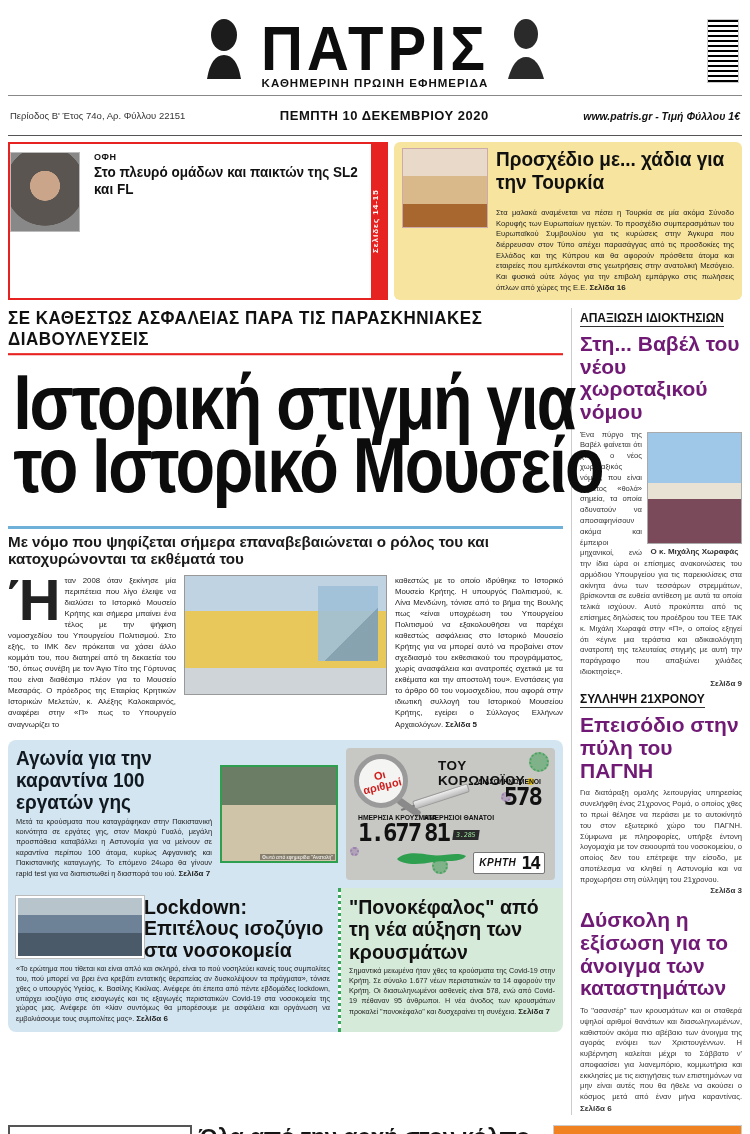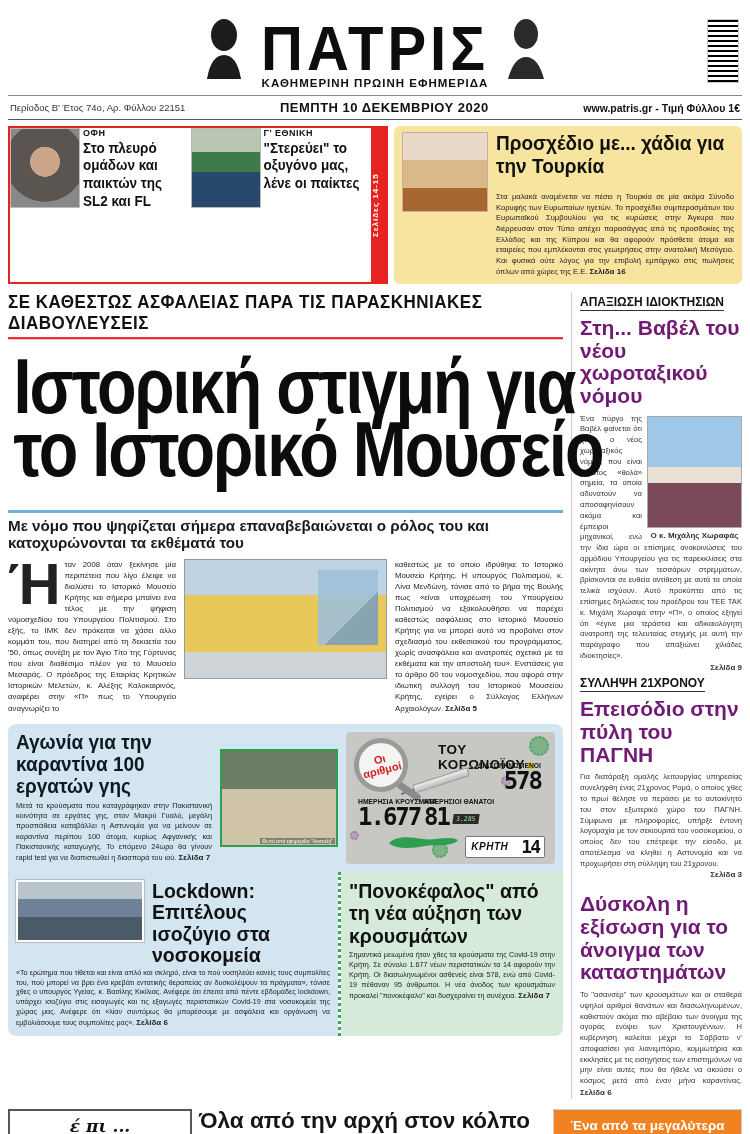--- a/index.html
+++ b/index.html
@@ -18,7 +18,7 @@
   .portrait { width:46px; height:62px; }
   .subtitle { text-align:center; font-weight:bold; font-size:11.5px; letter-spacing:1px; margin-top:-4px; }
   .dateline { display:flex; justify-content:space-between; align-items:center;
-    border-top:1px solid #888; border-bottom:1px solid #555; margin-top:6px; padding:4px 2px; }
+    border-top:1px solid #888; border-bottom:1px solid #555; margin-top:6px; padding:12px 2px; }
   .issue { font-size:9.5px; color:#333; }
   .date { font-size:13px; font-weight:bold; letter-spacing:.5px; }
   .site { font-size:10.5px; font-weight:bold; }

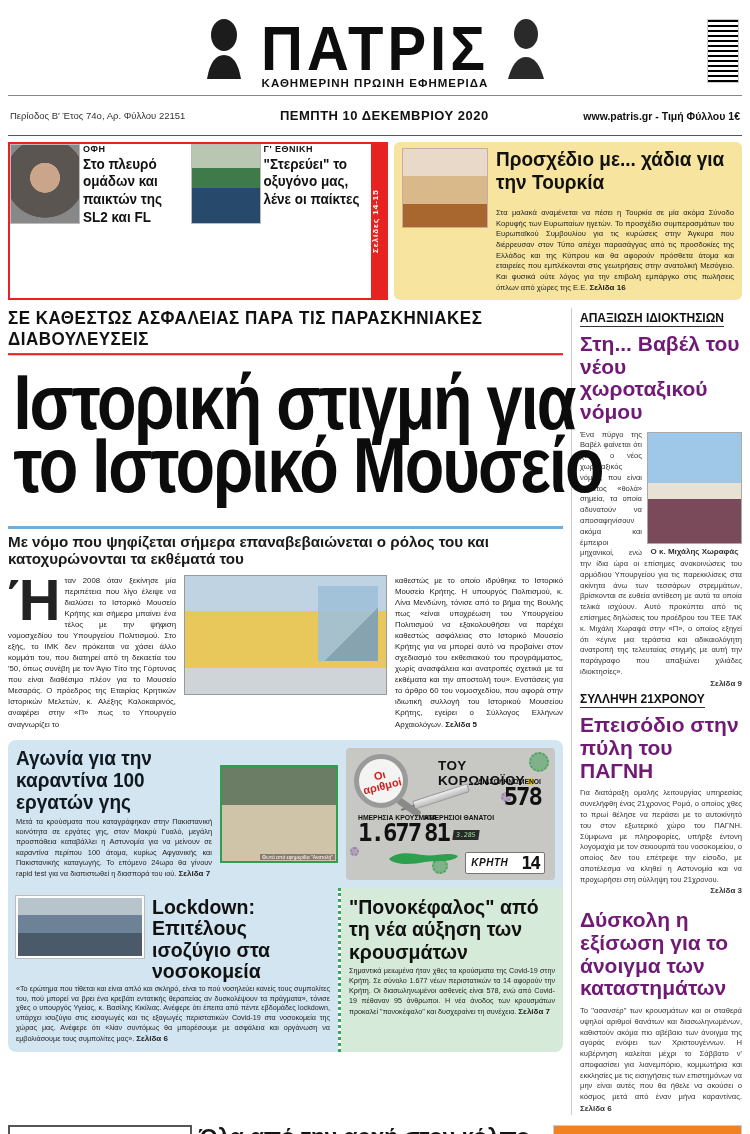--- a/index.html
+++ b/index.html
@@ -21,7 +21,7 @@
     border-top:1px solid #888; border-bottom:1px solid #555; margin-top:6px; padding:12px 2px; }
   .issue { font-size:9.5px; color:#333; }
   .date { font-size:13px; font-weight:bold; letter-spacing:.5px; }
-  .site { font-size:10.5px; font-weight:bold; }
+  .site { font-size:10.5px; font-weight:bold;font-style:italic; }
   
   .teasers { display:flex; gap:6px; margin-top:6px; }
   .teaser-left { width:380px; border:2px solid #e62321; display:flex; align-items:stretch; background:#fff; }

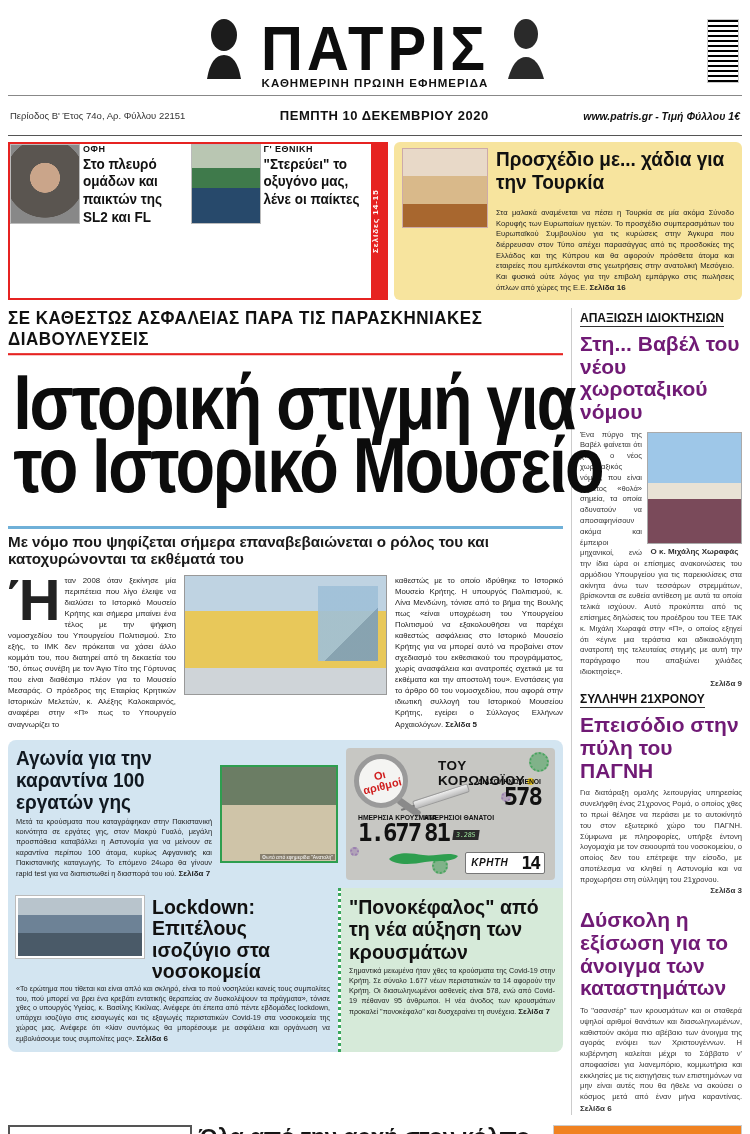--- a/index.html
+++ b/index.html
@@ -25,7 +25,7 @@
   
   .teasers { display:flex; gap:6px; margin-top:6px; }
   .teaser-left { width:380px; border:2px solid #e62321; display:flex; align-items:stretch; background:#fff; }
-  .tl-item { display:flex; gap:3px; padding:0; flex:1; }
+  .tl-item { display:flex; gap:14px; padding:0; flex:1;margin-top:8px; }
   .tl-photo { width:70px; height:80px; flex:none; border:1px solid #bbb; }
   .ph-coach { background:radial-gradient(circle at 50% 42%, #caa58a 0 26%, #5a5550 27% 70%, #888 71%); }
   .ph-soccer { background:linear-gradient(180deg,#b9c6b2 0 30%, #3f7a4b 30% 55%, #27496b 55% 100%); }

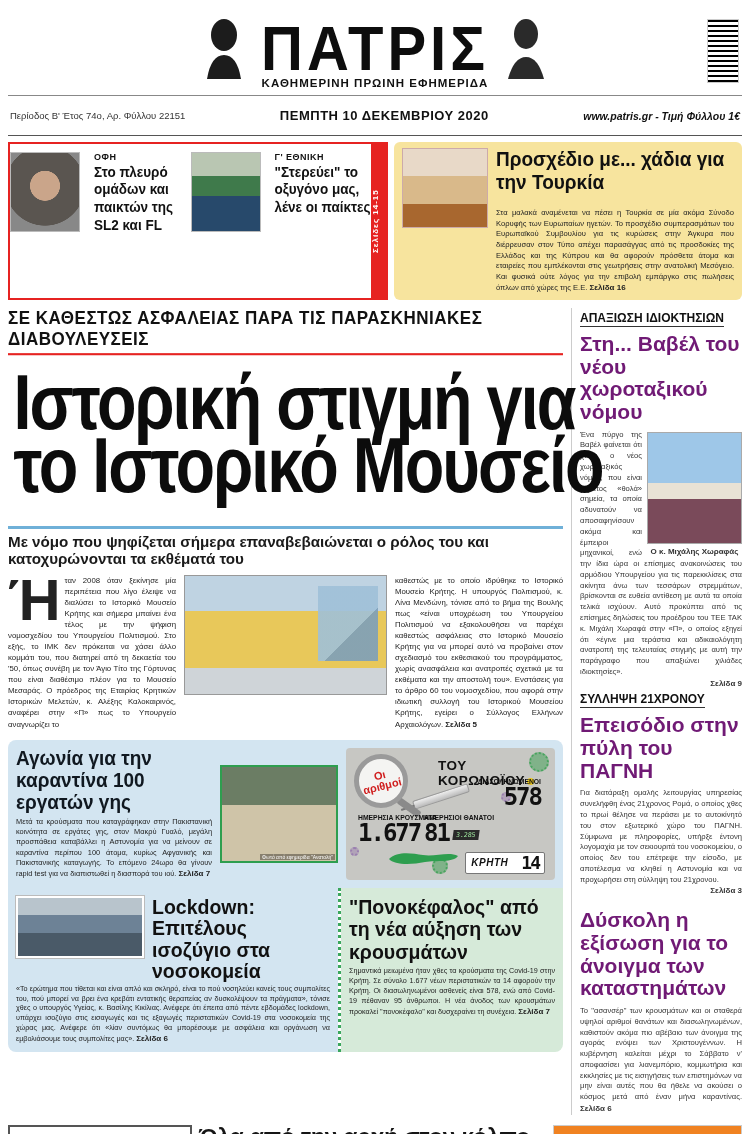--- a/index.html
+++ b/index.html
@@ -159,13 +159,6 @@
           <div class="tl-title">Στο πλευρό ομάδων και παικτών της SL2 και FL</div>
         </div>
       </div>
-      <div class="tl-item">
-        <div class="tl-photo ph-soccer"></div>
-        <div>
-          <div class="tl-kicker">Γ' ΕΘΝΙΚΗ</div>
-          <div class="tl-title">"Στερεύει" το οξυγόνο μας, λένε οι παίκτες</div>
-        </div>
-      </div>
       <div class="tl-pages">Σελίδες 14-15</div>
     </div>
     <div class="teaser-right">

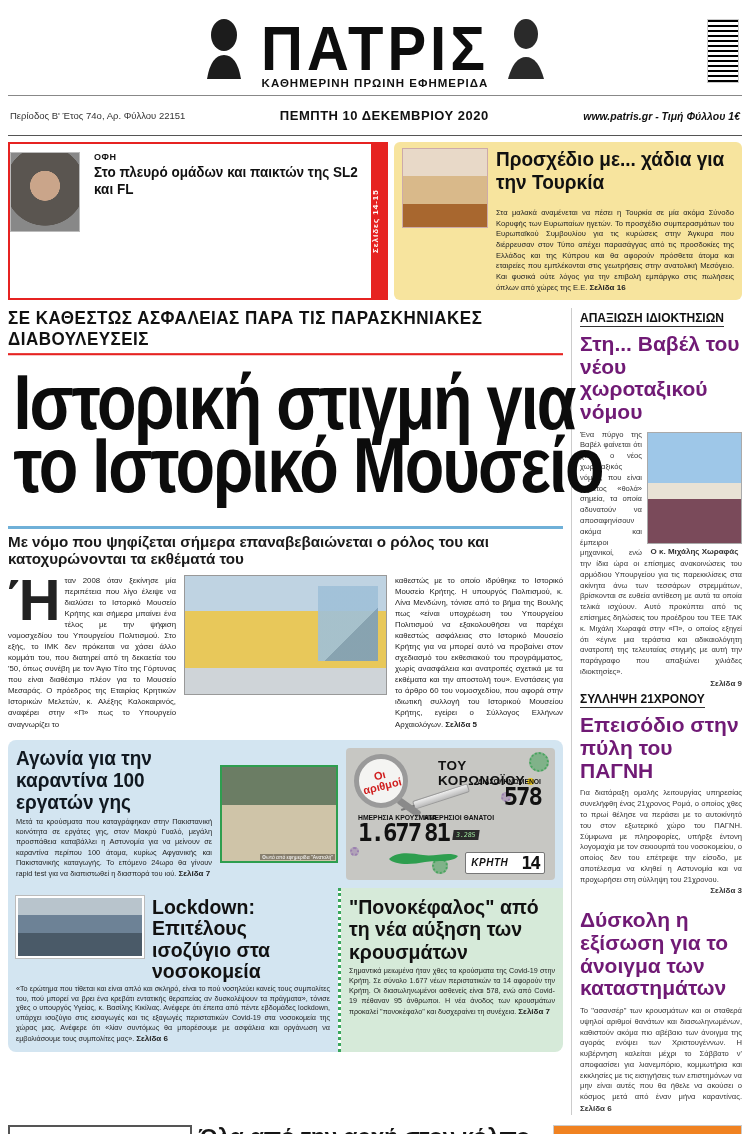--- a/index.html
+++ b/index.html
@@ -92,7 +92,7 @@
     font-size:6.5px; padding:1px 3px; transform:skewX(-8deg); vertical-align:4px; }
   .cv-intub { position:absolute; right:14px; top:30px; text-align:right; }
   .cv-crete { position:absolute; right:10px; bottom:6px; text-align:right; }
-  .cv-crete-box { background:#fff; border:1px solid #777; border-radius:2px; padding:1px 5px; display:inline-flex; align-items:center; gap:13px; }
+  .cv-crete-box { background:#fff; border:1px solid #777; border-radius:2px; padding:1px 5px; display:inline-flex; align-items:center; gap:5px; }
   .cv-crete-box b { font-size:10px; letter-spacing:.5px; font-style:italic; }
   .cv-crete-box .cv-num { font-size:18px; }
   .virus { position:absolute; border-radius:50%; border:2px dotted #49a45f; background:rgba(70,160,90,.55); }

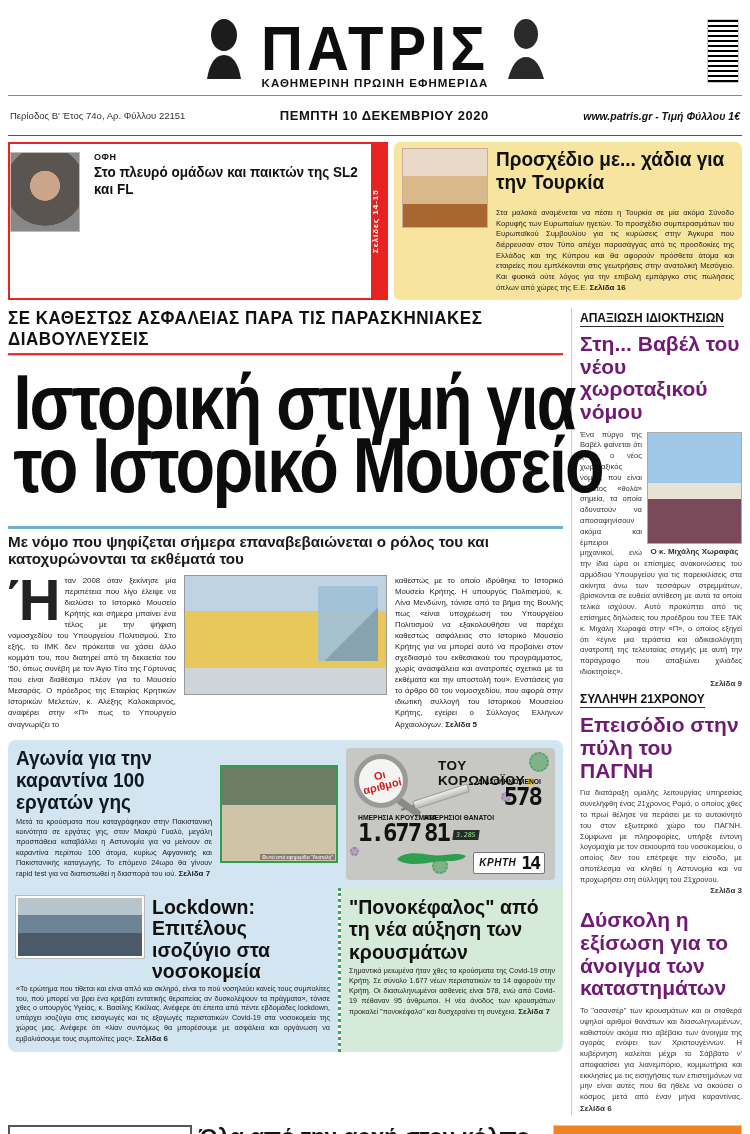--- a/index.html
+++ b/index.html
@@ -103,7 +103,7 @@
   
   .lh-row { display:flex; border-radius:0 0 8px 8px; overflow:hidden; }
   .lock { width:330px; background:#d3e5f1; padding:8px; }
-  .lock-head { display:flex; gap:8px; }
+  .lock-head { display:flex; }
   .lock-photo { width:128px; height:62px; flex:none; border:2px solid #fff; outline:1px solid #bbb;
     background:linear-gradient(180deg,#b8c4cc 0 30%, #6d8296 30% 60%, #4a5a68 60% 100%); }
   .lock-title { font-size:19.5px; font-weight:bold; line-height:1.05; transform:scaleY(1.05); transform-origin:top left; }

